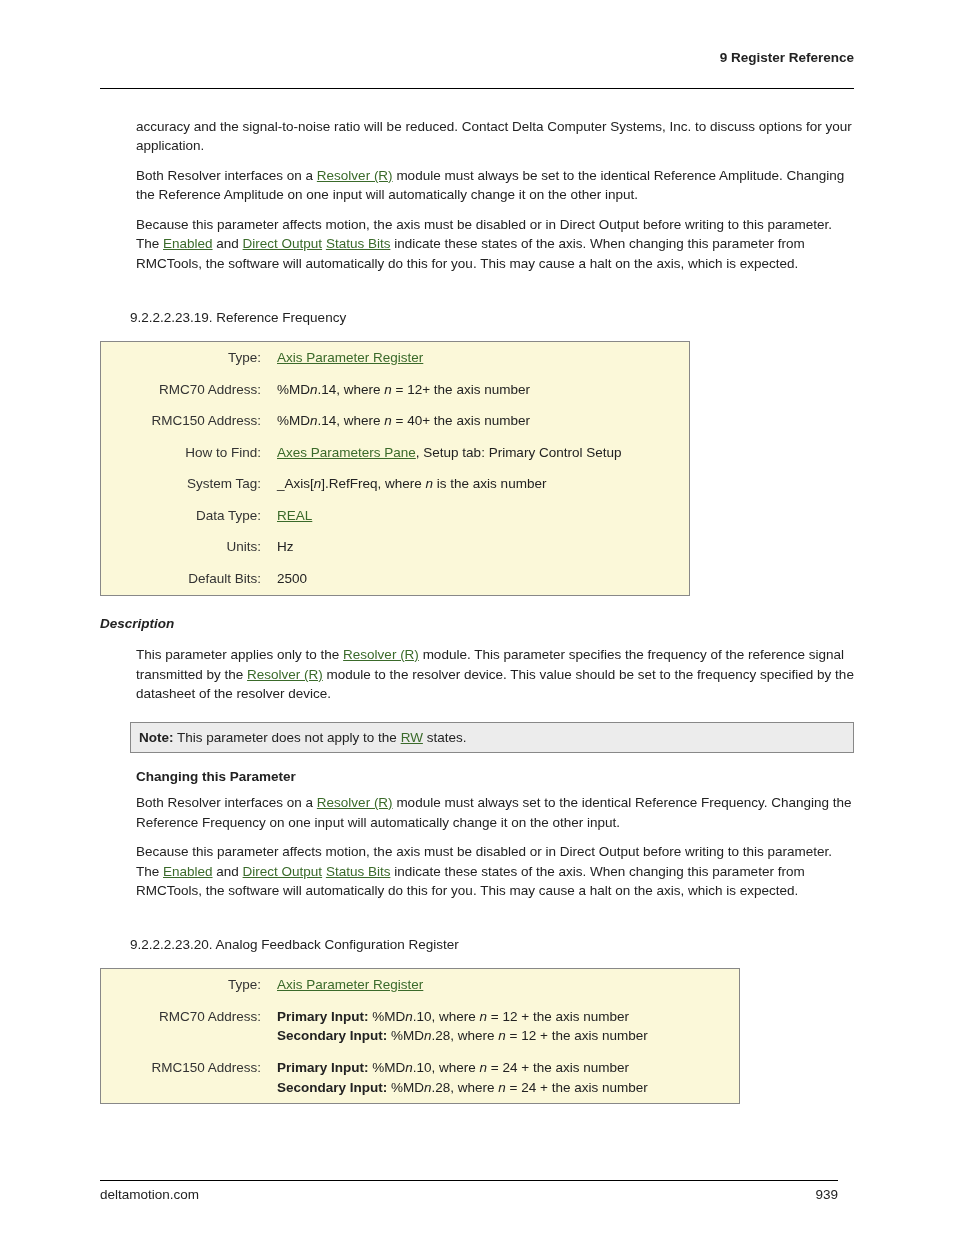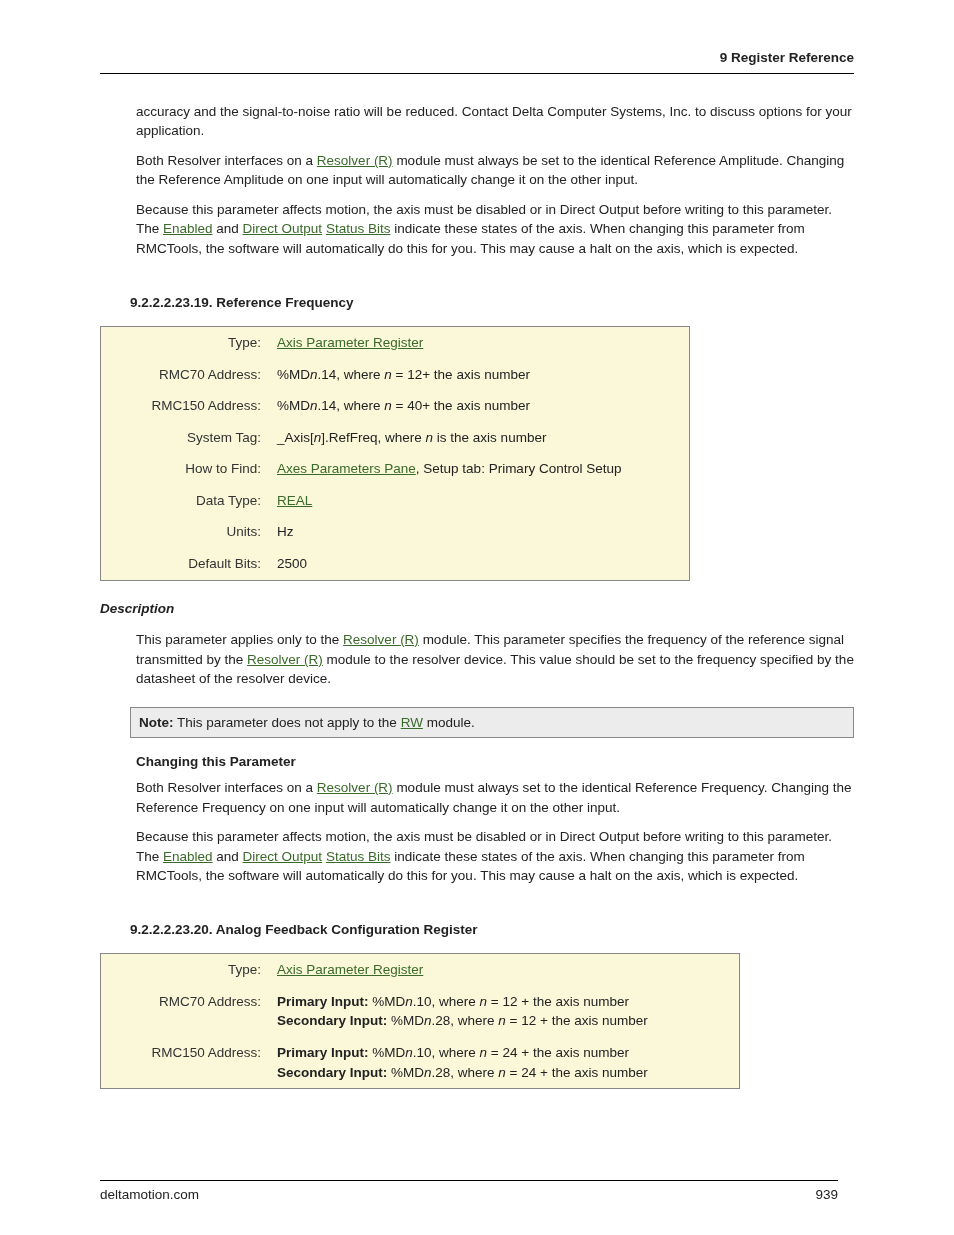--- a/index.html
+++ b/index.html
@@ -21,7 +21,7 @@
   .hdr{
     text-align:right;
     font-weight:bold;
-    padding-bottom:5px;
+    padding-bottom:20px;
     border-bottom:1px solid #000;
     margin-bottom:28px;
     font-size:13.5px;

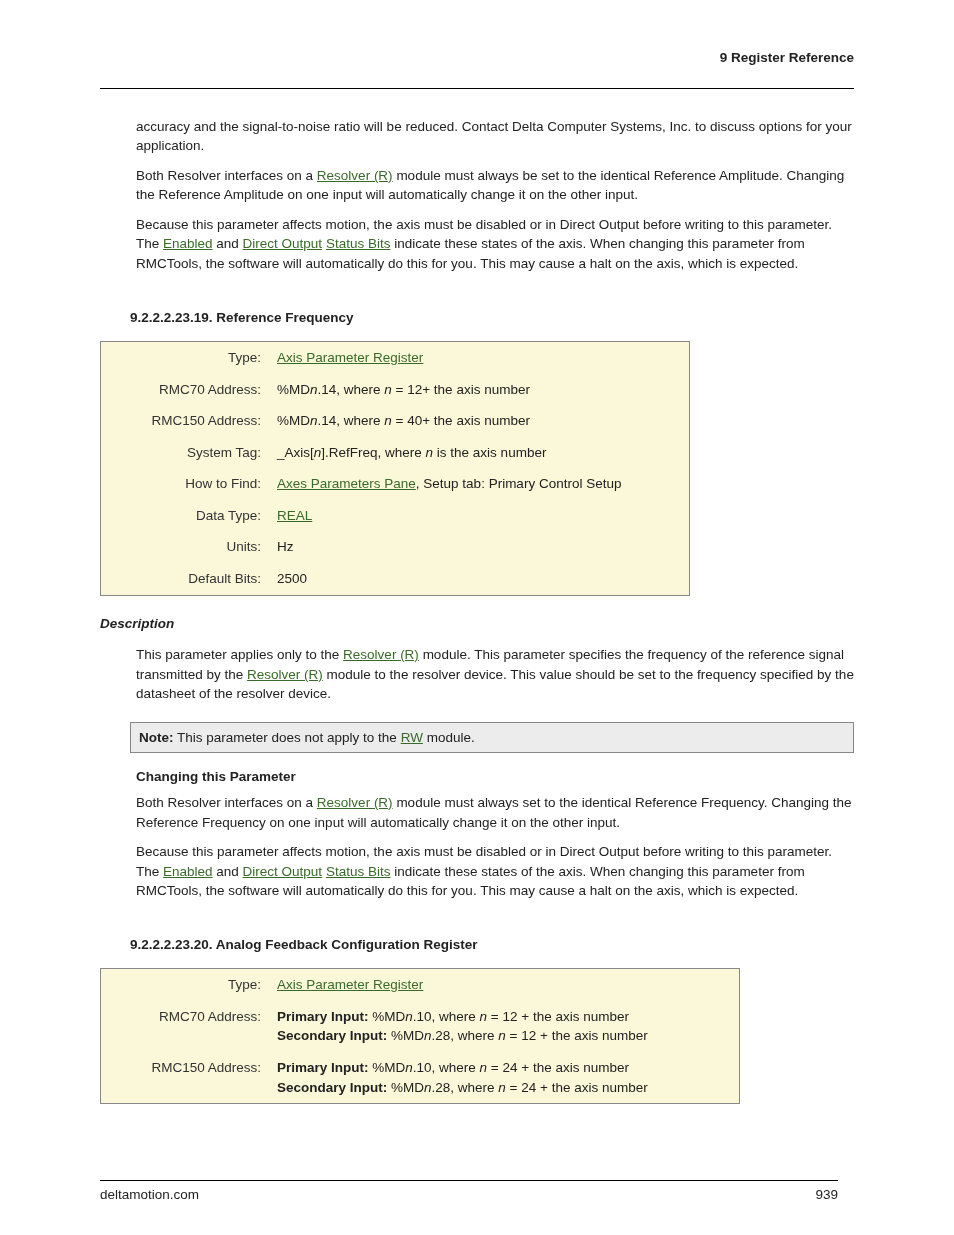--- a/index.html
+++ b/index.html
@@ -30,7 +30,7 @@
     margin:0 0 10px 36px;
   }
   .section-title{
-    font-weight:bold;
+    font-weight:normal;
     margin:34px 0 14px 30px;
   }
   .subhead{

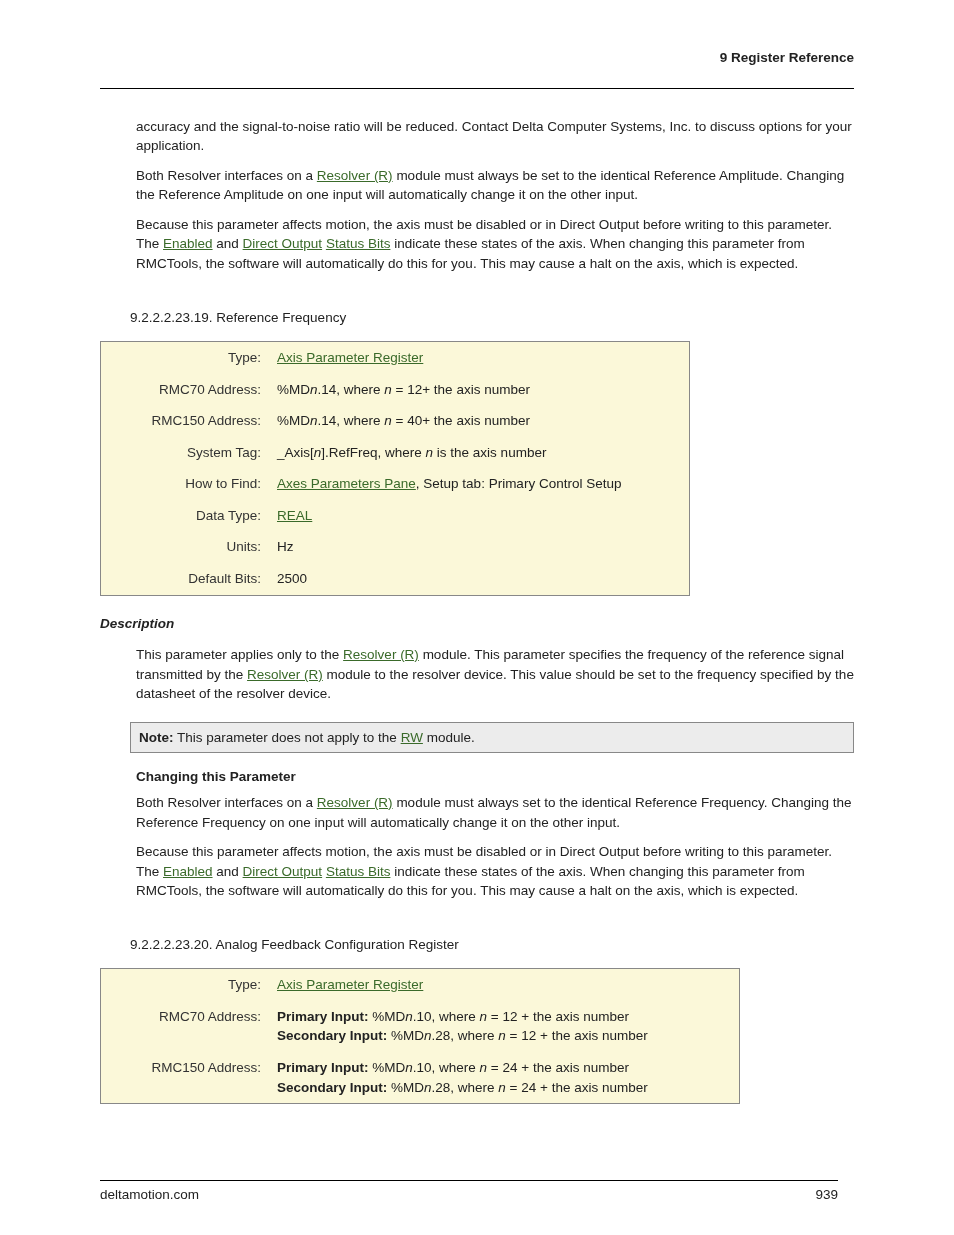--- a/index.html
+++ b/index.html
@@ -123,12 +123,12 @@
         <td><span>%MD</span><span class="ital">n</span><span>.14, where </span><span class="ital">n</span><span> = 40+ the axis number</span></td>
           </tr>
     <tr>
+            <td class="lbl">How to Find:</td>
+        <td><span class="lnk">Axes Parameters Pane</span><span>, Setup tab: Primary Control Setup</span></td>
+          </tr>
+    <tr>
             <td class="lbl">System Tag:</td>
         <td><span>_Axis[</span><span class="ital">n</span><span>].RefFreq, where </span><span class="ital">n</span><span> is the axis number</span></td>
-          </tr>
-    <tr>
-            <td class="lbl">How to Find:</td>
-        <td><span class="lnk">Axes Parameters Pane</span><span>, Setup tab: Primary Control Setup</span></td>
           </tr>
     <tr>
             <td class="lbl">Data Type:</td>

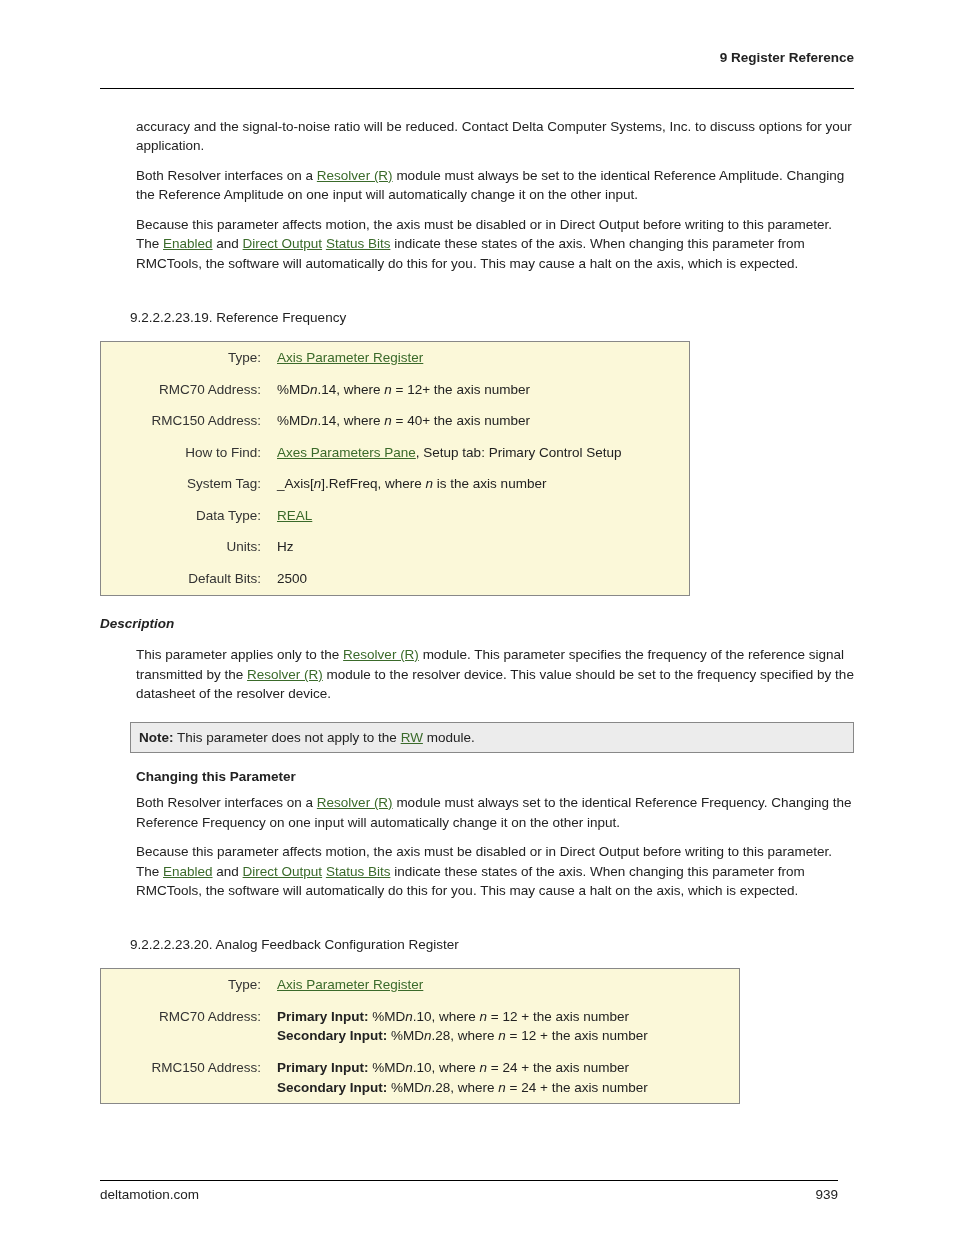--- a/index.html
+++ b/index.html
@@ -152,7 +152,7 @@
   </p>
 
   <div class="note">
-    <b>Note:</b><span> This parameter does not apply to the </span><span class="lnk">RW</span><span> module.</span>
+    <b>Note:</b><span> This parameter does not apply to the </span><span class="lnk">RW</span><span> states.</span>
   </div>
 
   <div class="subhead-indent">Changing this Parameter</div>

